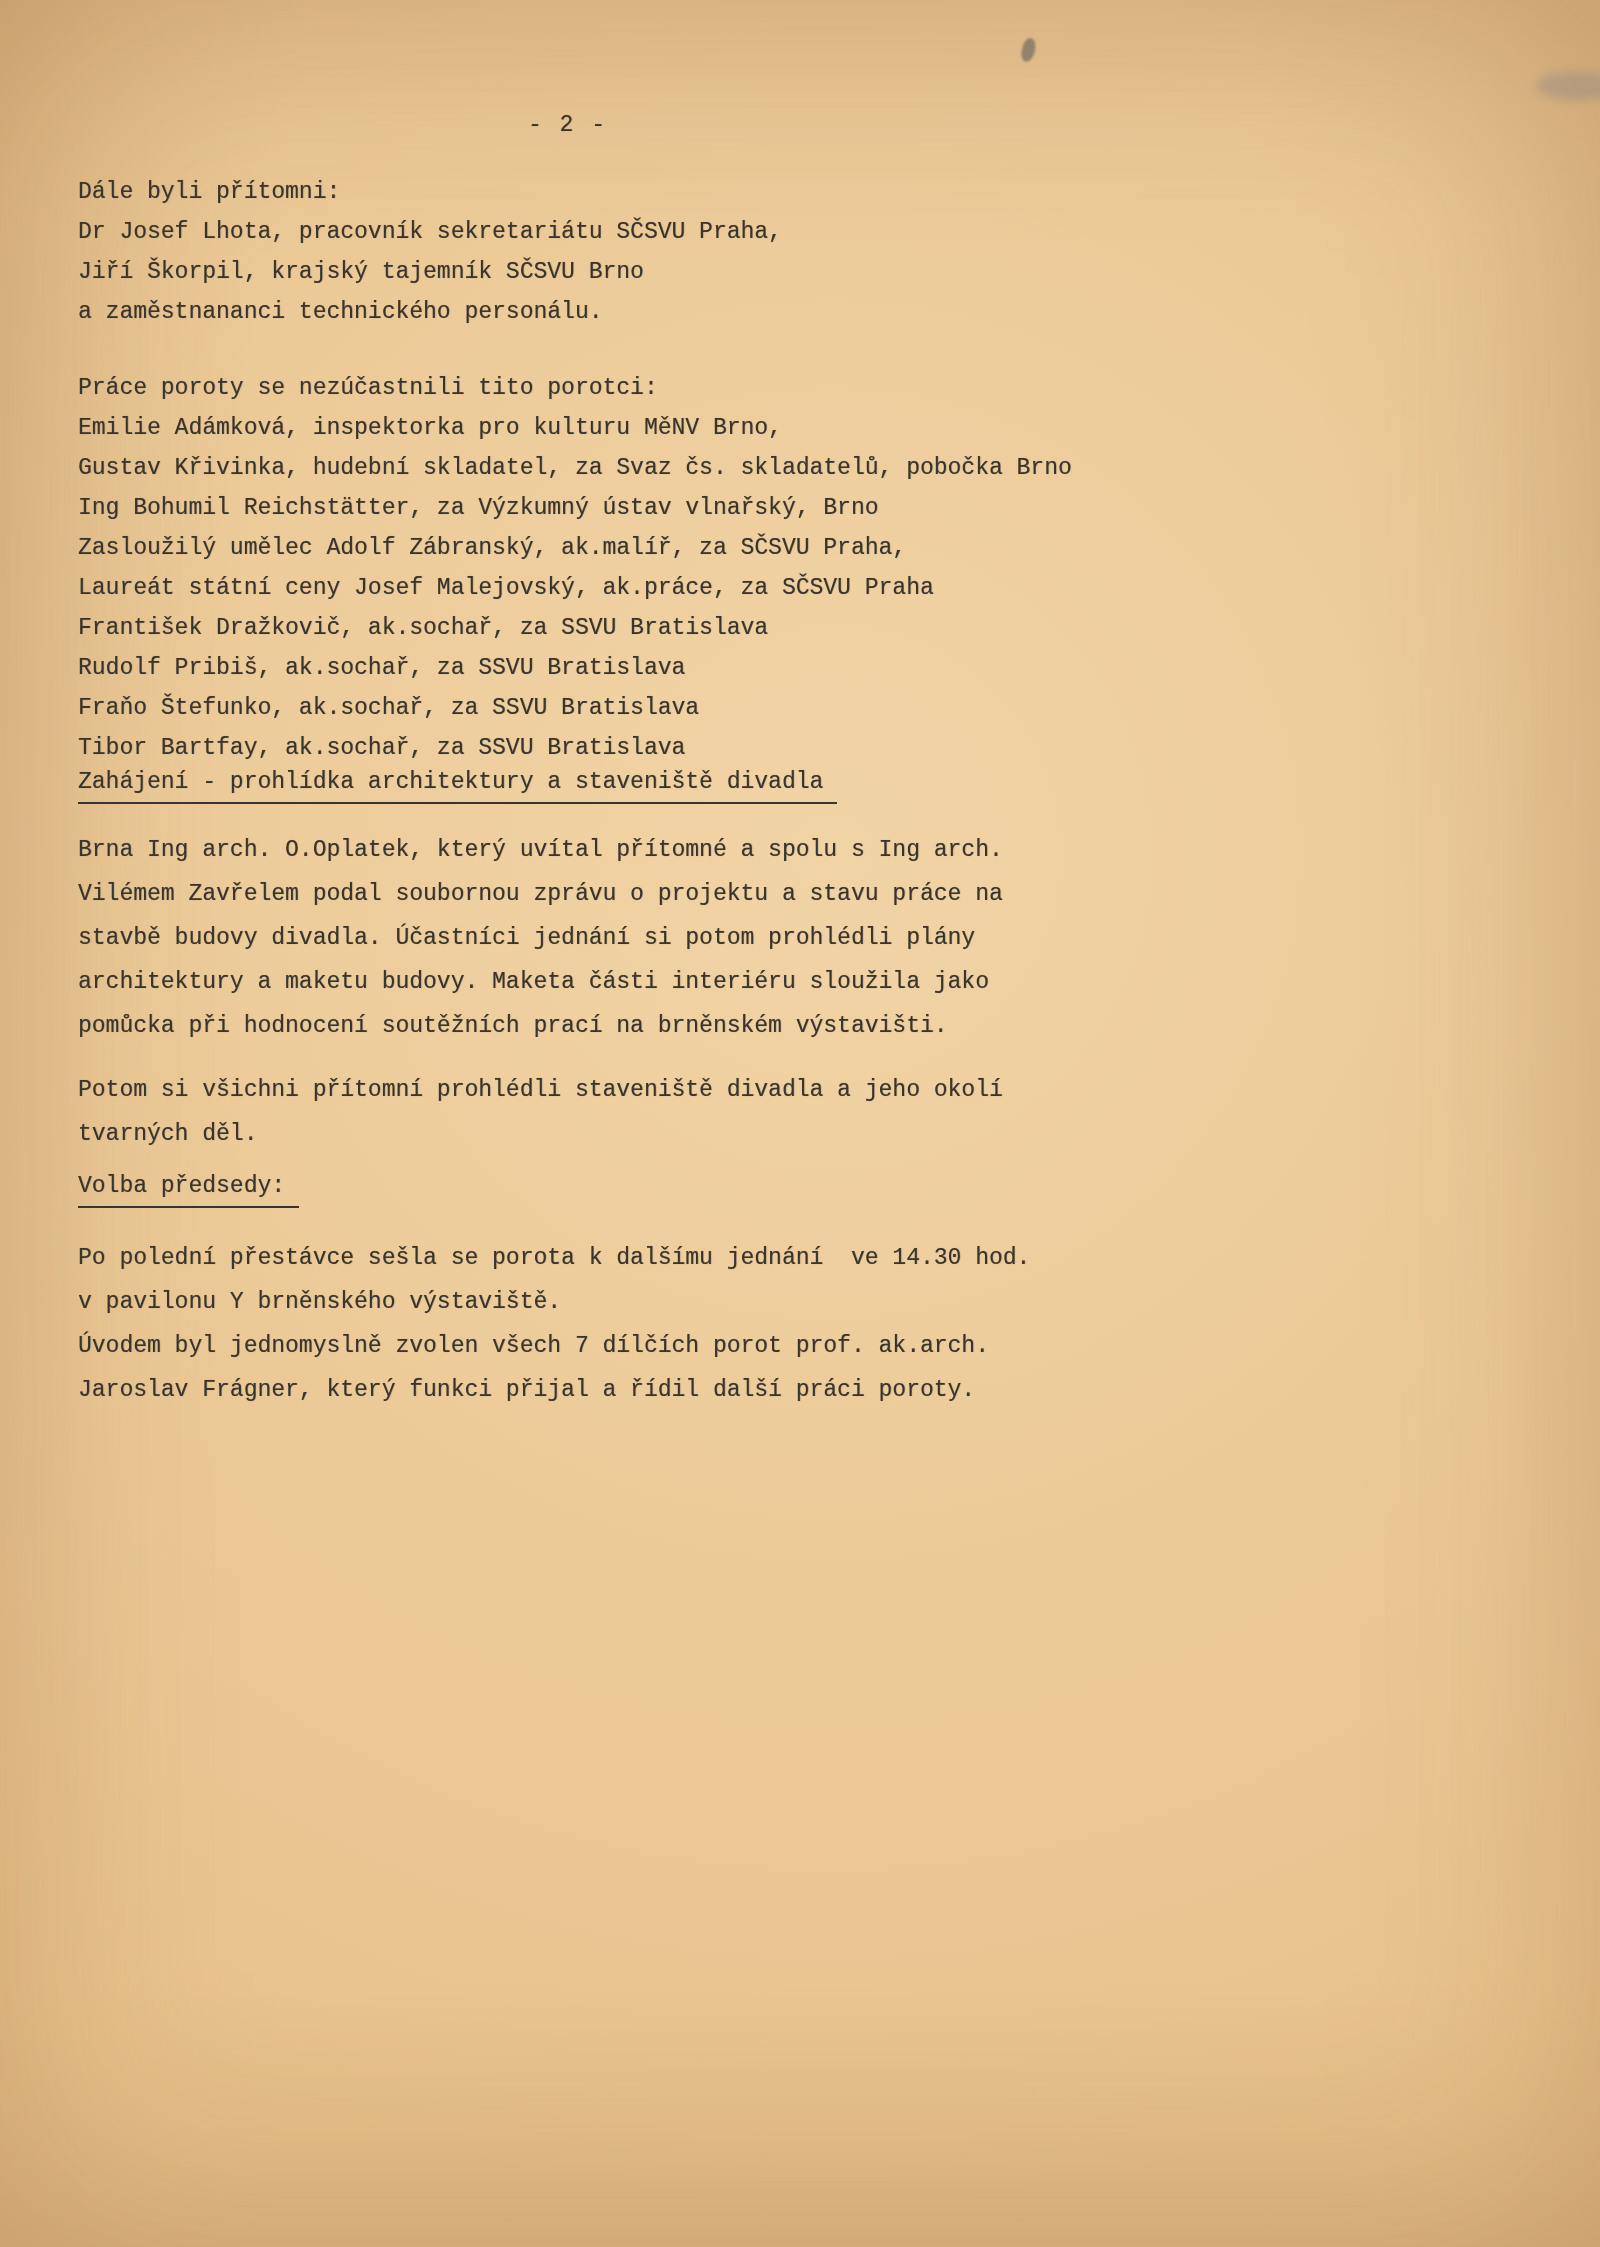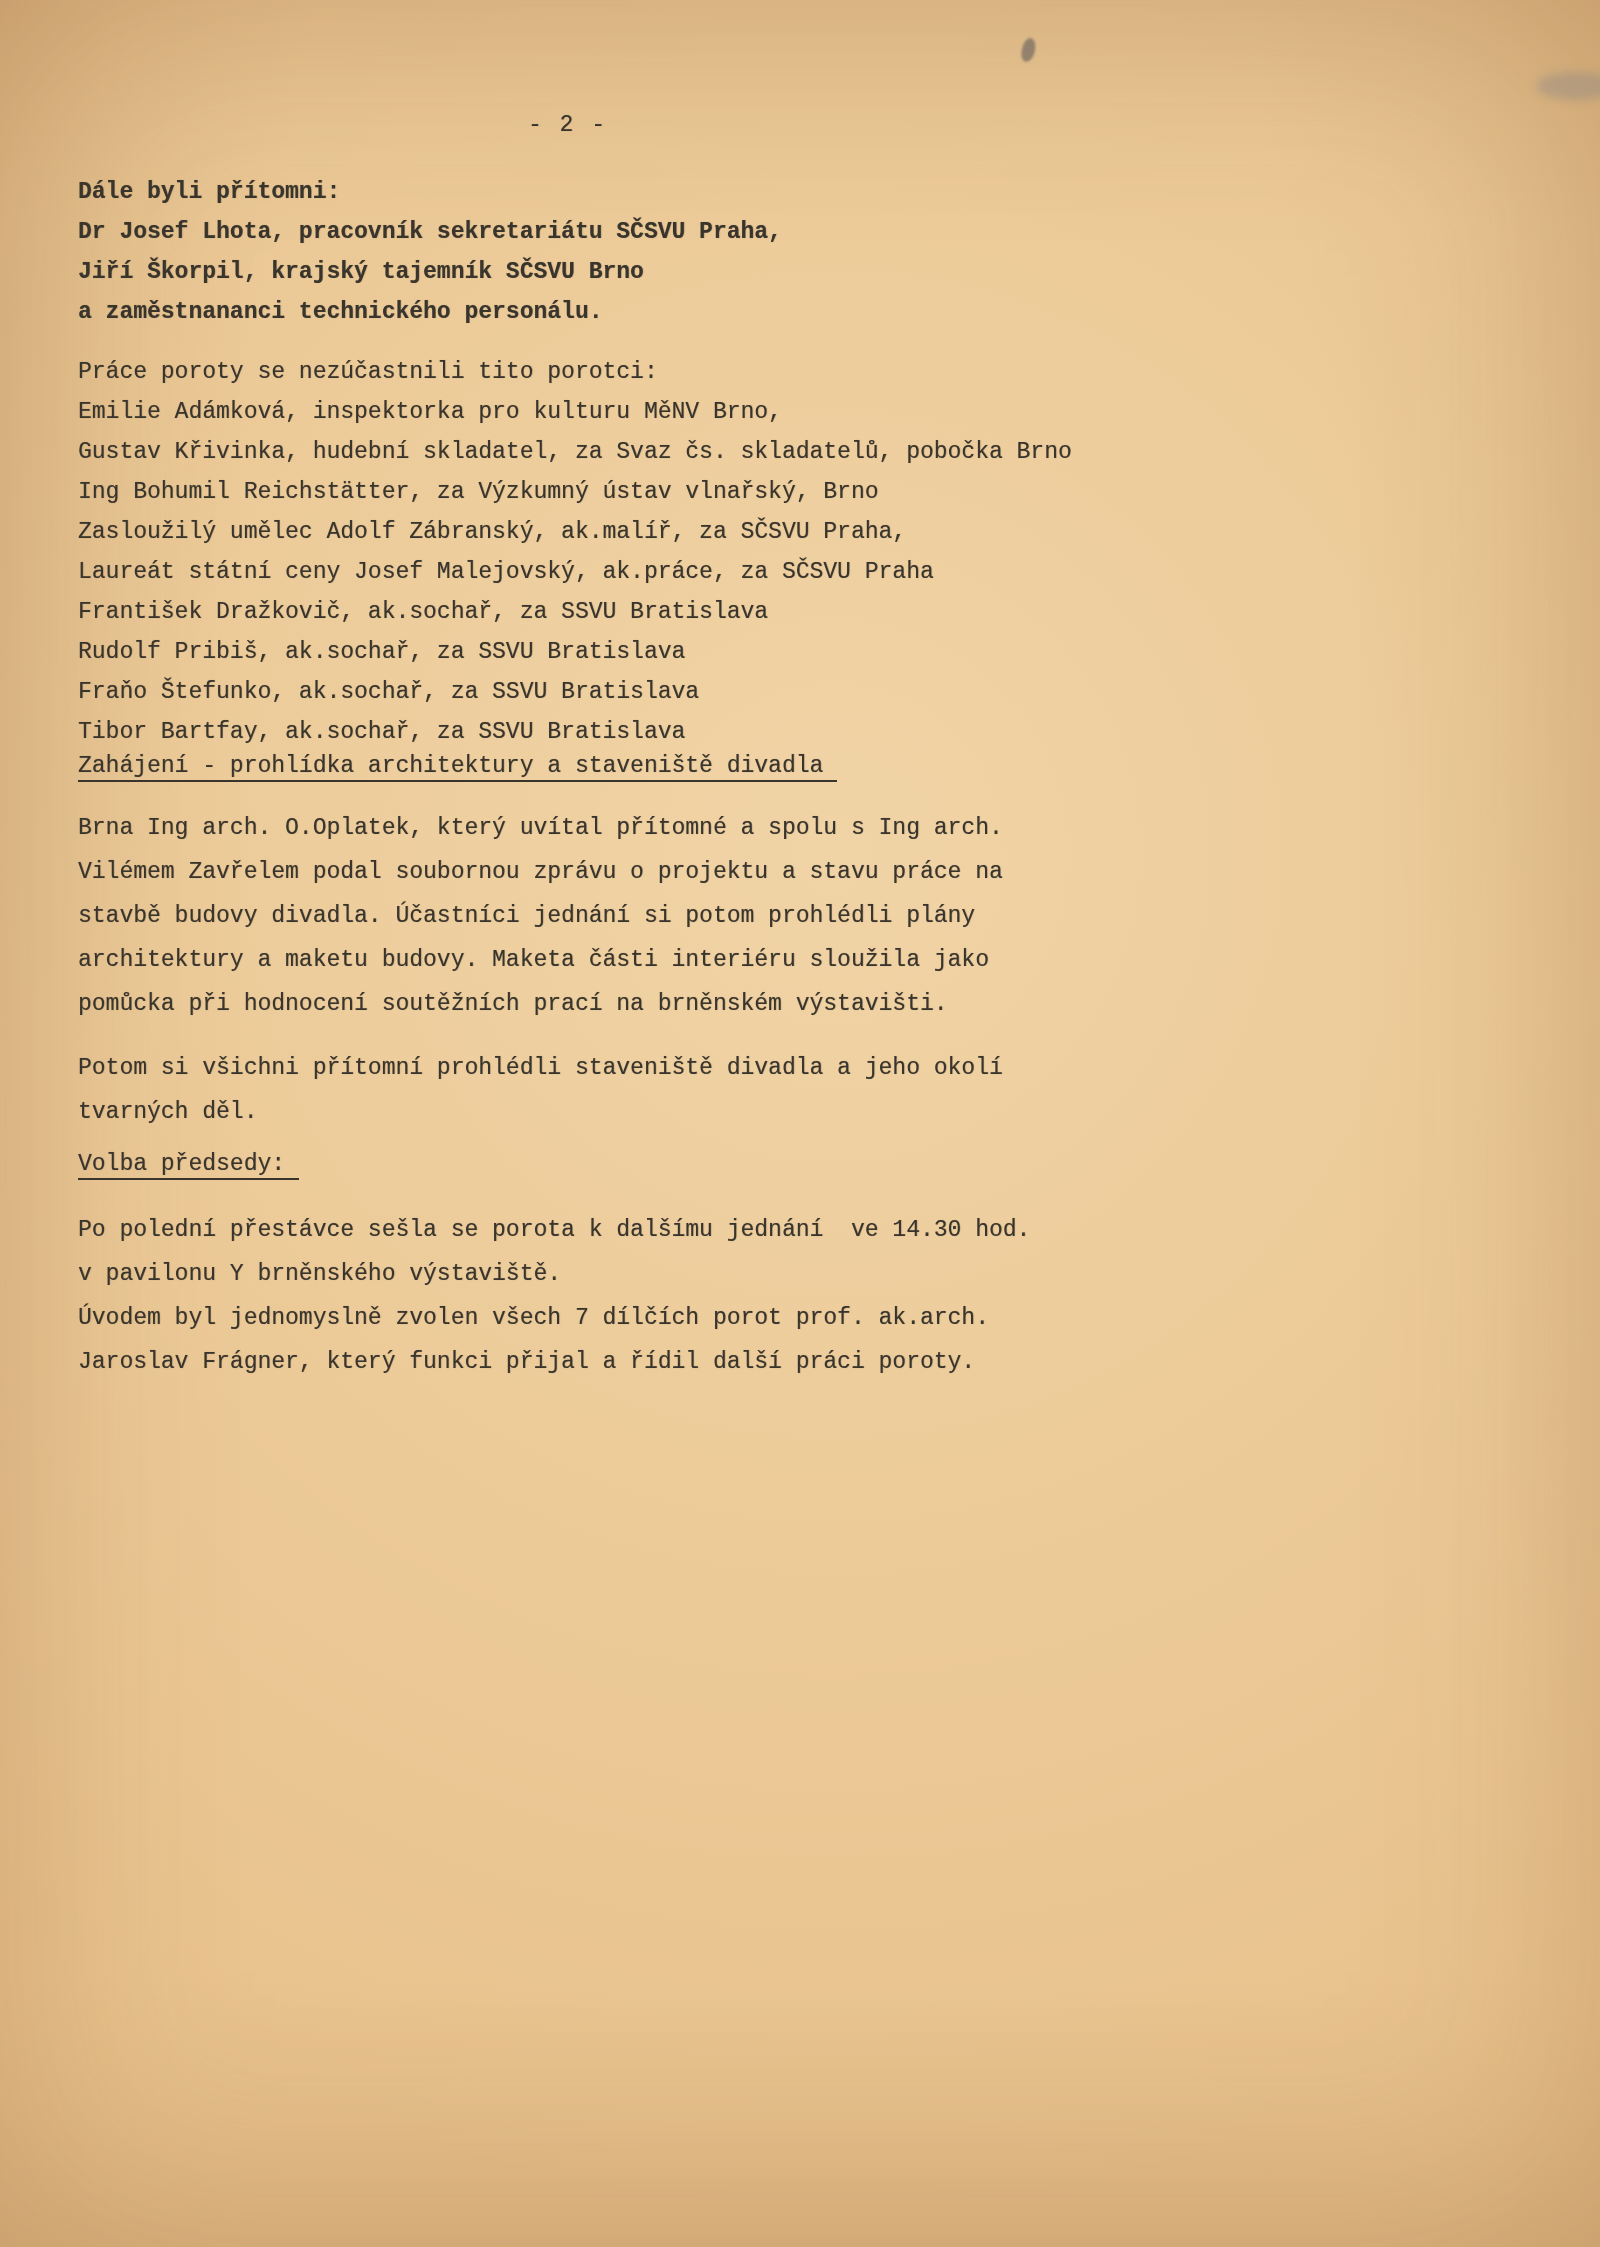--- a/index.html
+++ b/index.html
@@ -77,7 +77,7 @@
     line-height: 44px;
   }
 
-  .block-attendees { margin-bottom: 20px; font-weight: bold; }
+  .block-attendees { margin-bottom: 36px; }
   .block-absent { margin-bottom: 0; }
 
   .heading {

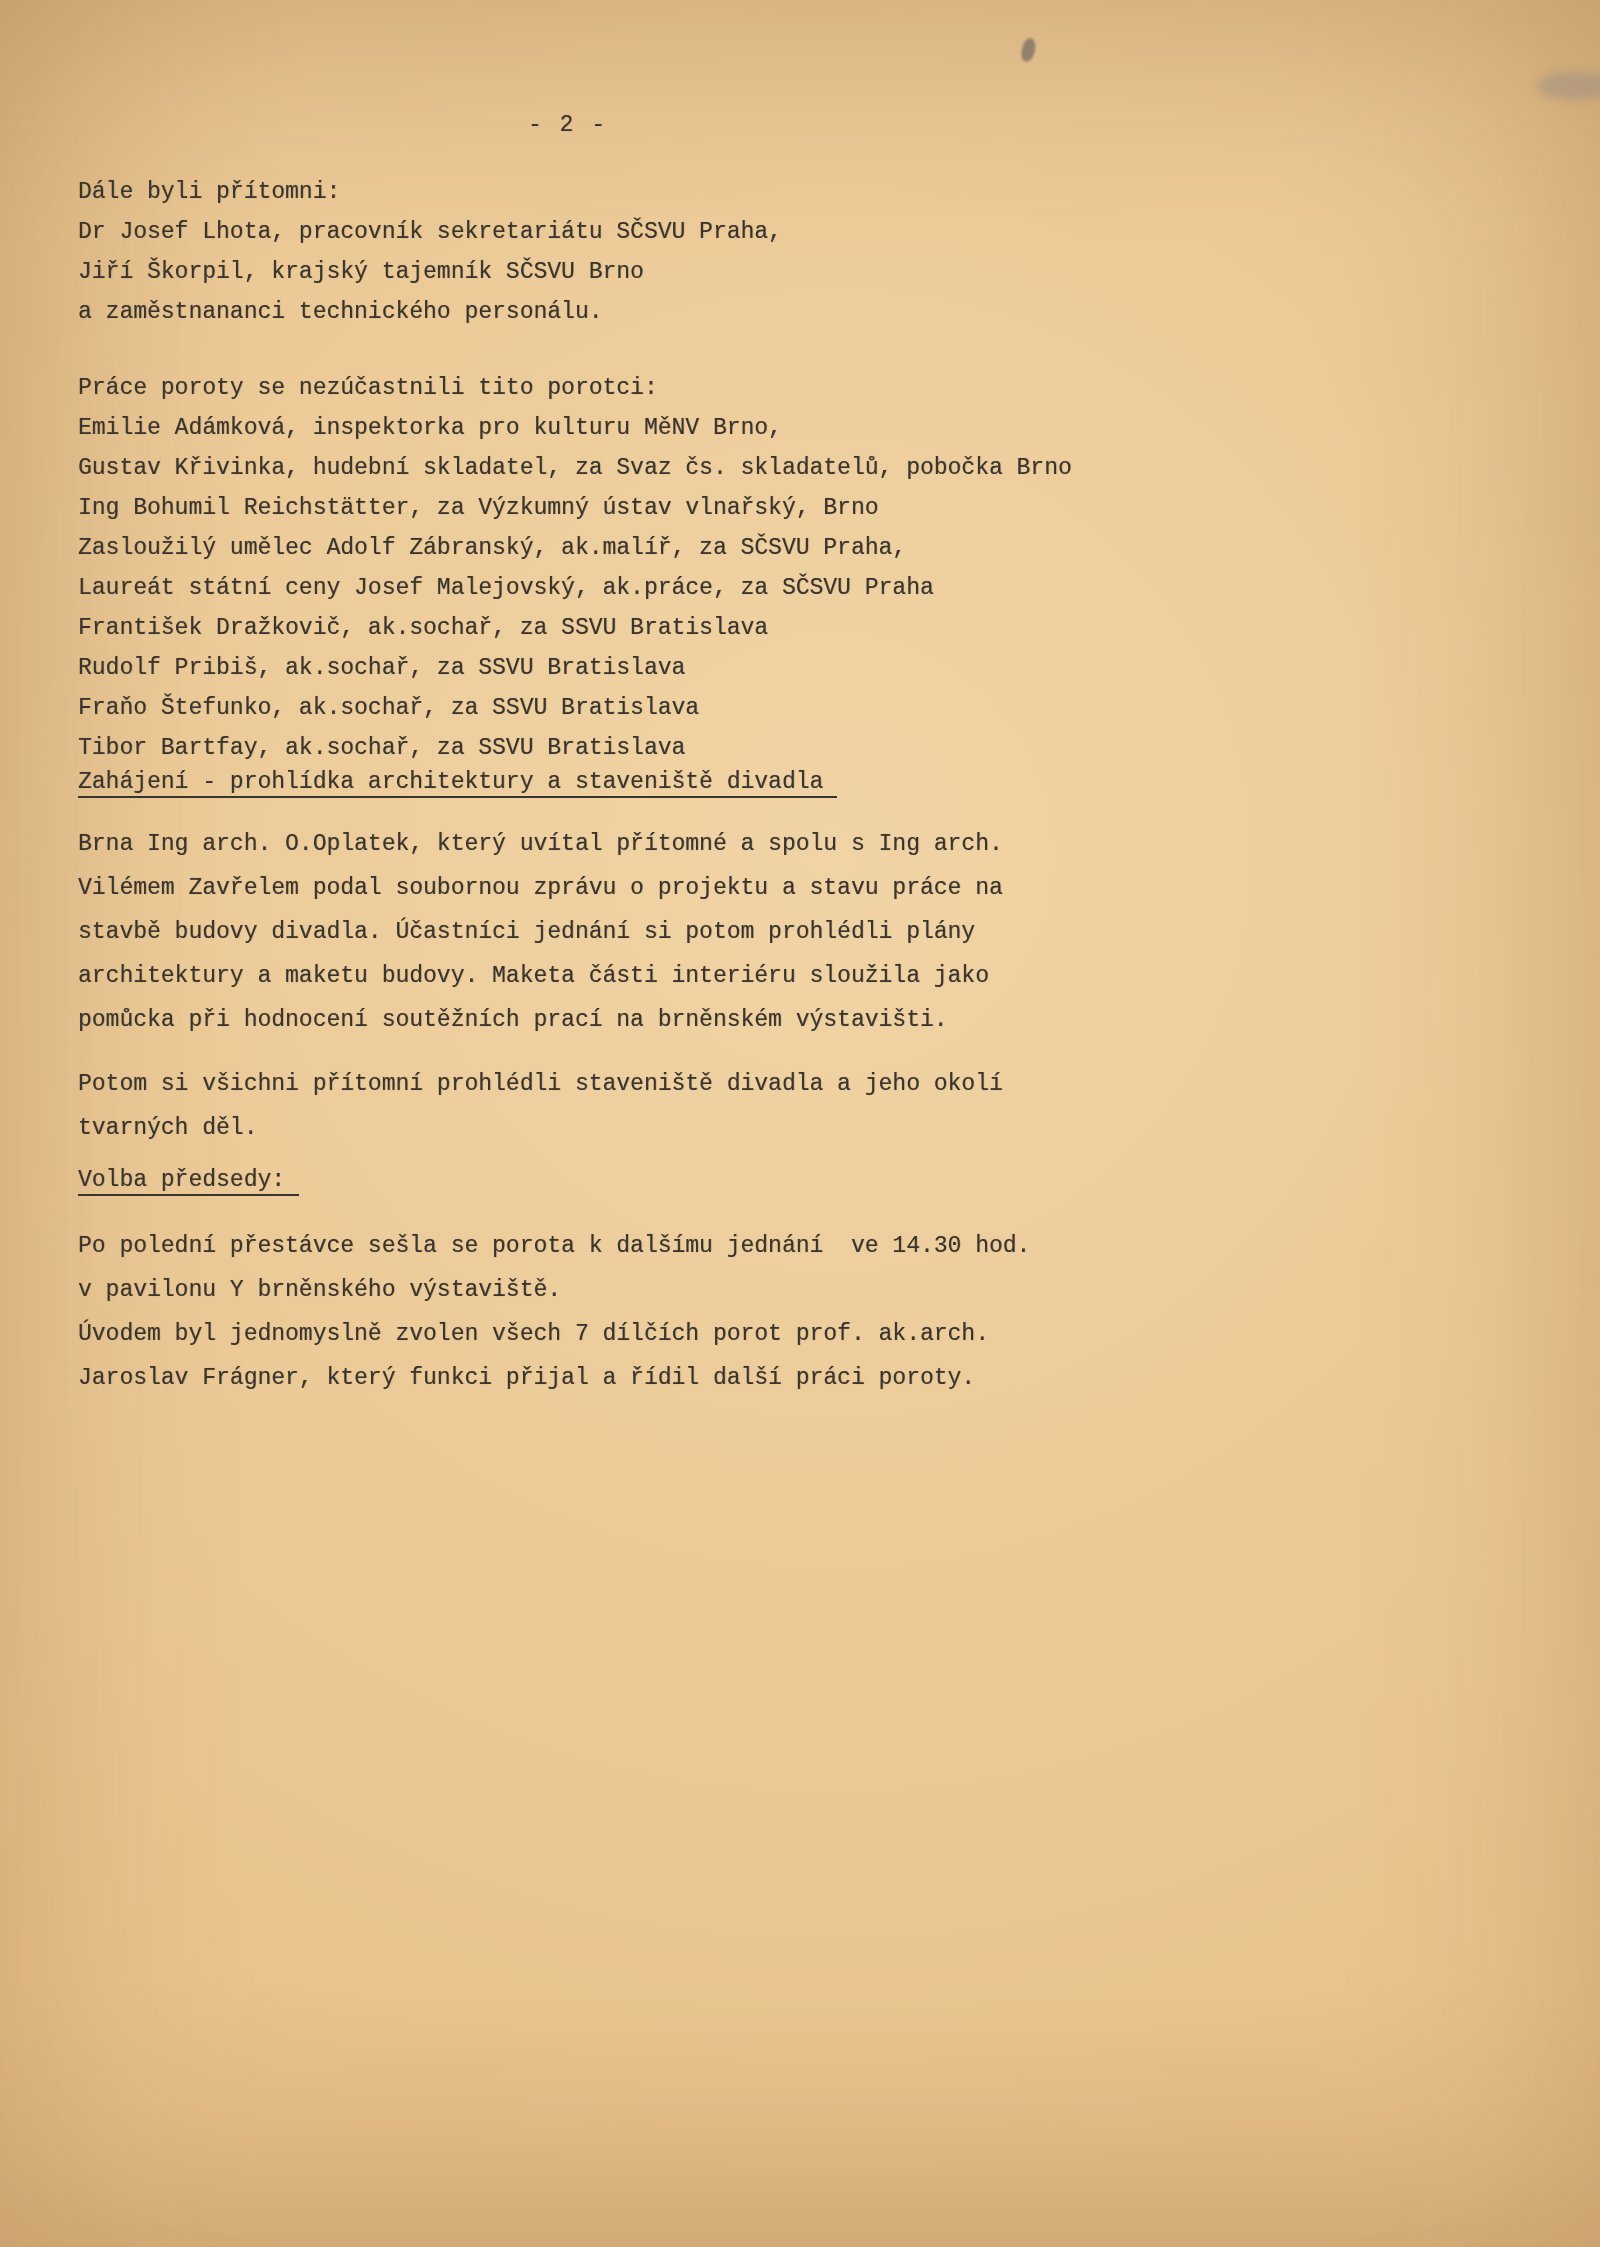--- a/index.html
+++ b/index.html
@@ -85,7 +85,7 @@
     white-space: pre;
     line-height: 28px;
     border-bottom: 2px solid #3a352c;
-    padding: 0 14px 0 0;
+    padding: 0 14px 6px 0;
   }
 
   .heading-opening { margin: 0 0 24px 0; }

